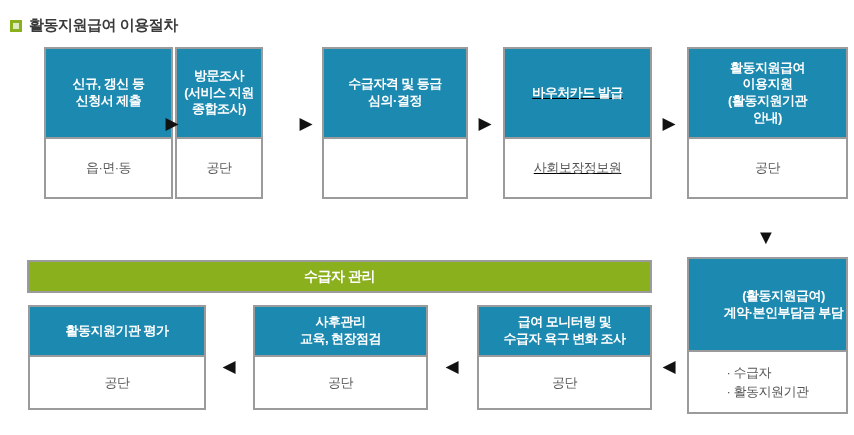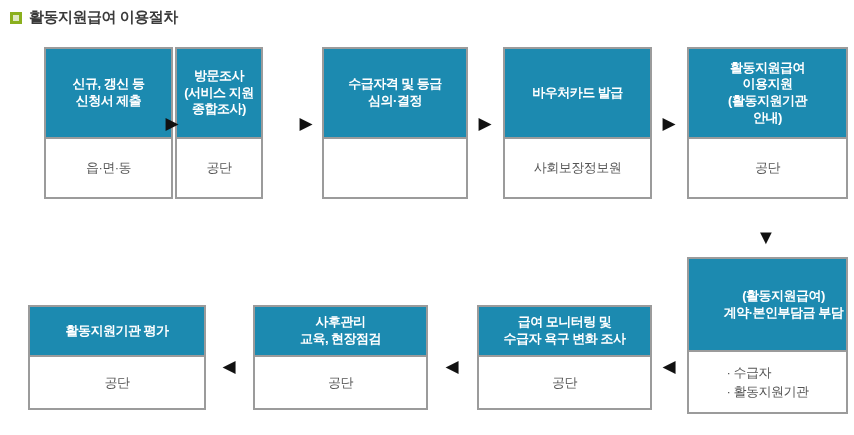--- a/index.html
+++ b/index.html
@@ -7,7 +7,7 @@
   #canvas{position:relative;width:854px;height:435px;background:#fff;overflow:hidden;}
 
   
-  .page-title{position:absolute;left:10px;top:8px;display:flex;align-items:center;}
+  .page-title{position:absolute;left:10px;top:16px;display:flex;align-items:center;}
   .title-bullet{width:6px;height:6px;border:3px solid var(--green,#8BB01E);background:#dfe9c2;margin-right:7px;}
   .title-text{font-size:15px;font-weight:bold;color:#3a3a3a;letter-spacing:-0.5px;}
 

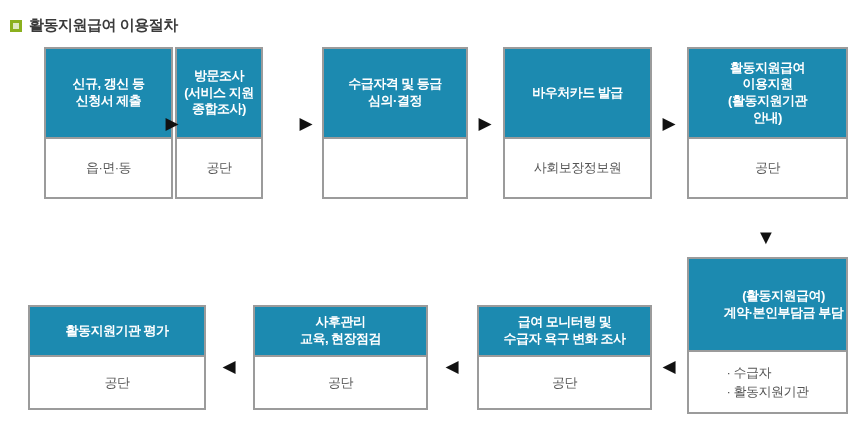--- a/index.html
+++ b/index.html
@@ -27,7 +27,7 @@
   .b1{left:44px;width:129px;}
   .b2{left:175px;width:88px;}
   .b3{left:322px;width:146px;}
-  .b4{left:503px;width:149px;}
+  .b4{left:503px;width:149px;text-decoration:underline;}
   .b5{left:687px;width:161px;}
 
   

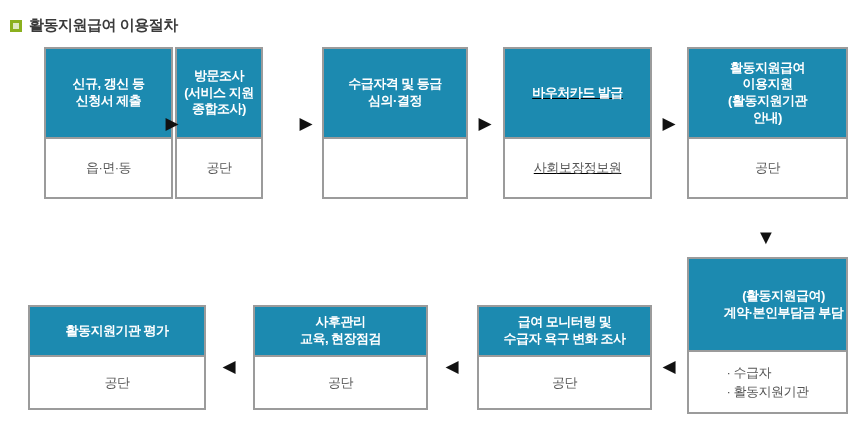--- a/index.html
+++ b/index.html
@@ -98,6 +98,9 @@
 
   <span class="arrow arrow-d" style="left:766px;top:237px;">▼</span>
 
+  <div class="banner">
+    <span>수급자 관리</span>
+  </div>
 
   <div class="box contract">
     <div class="box-head">(활동지원급여)

